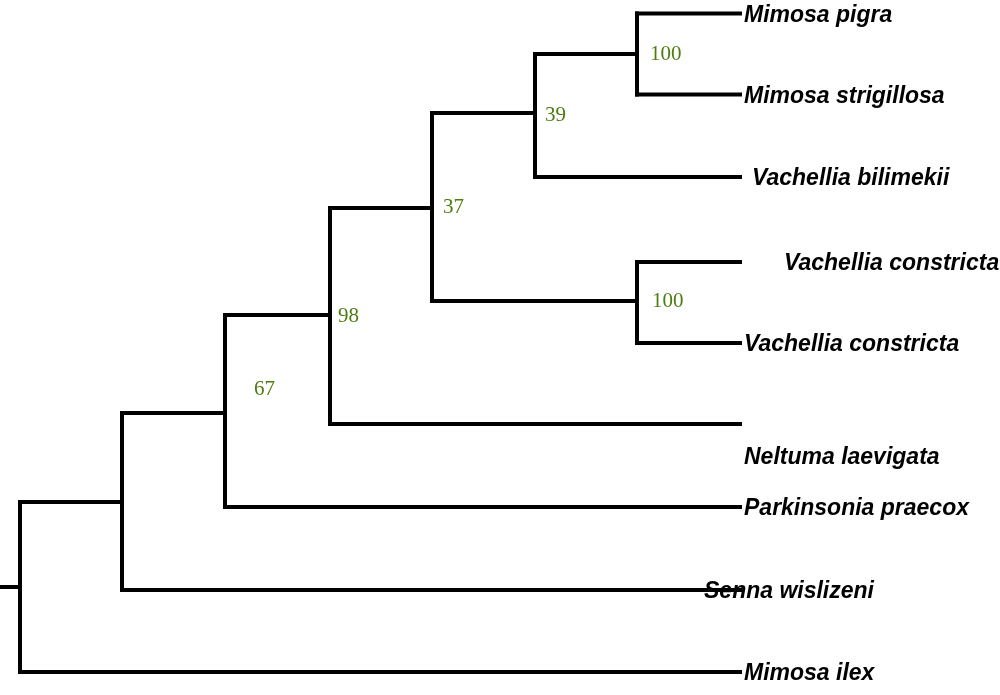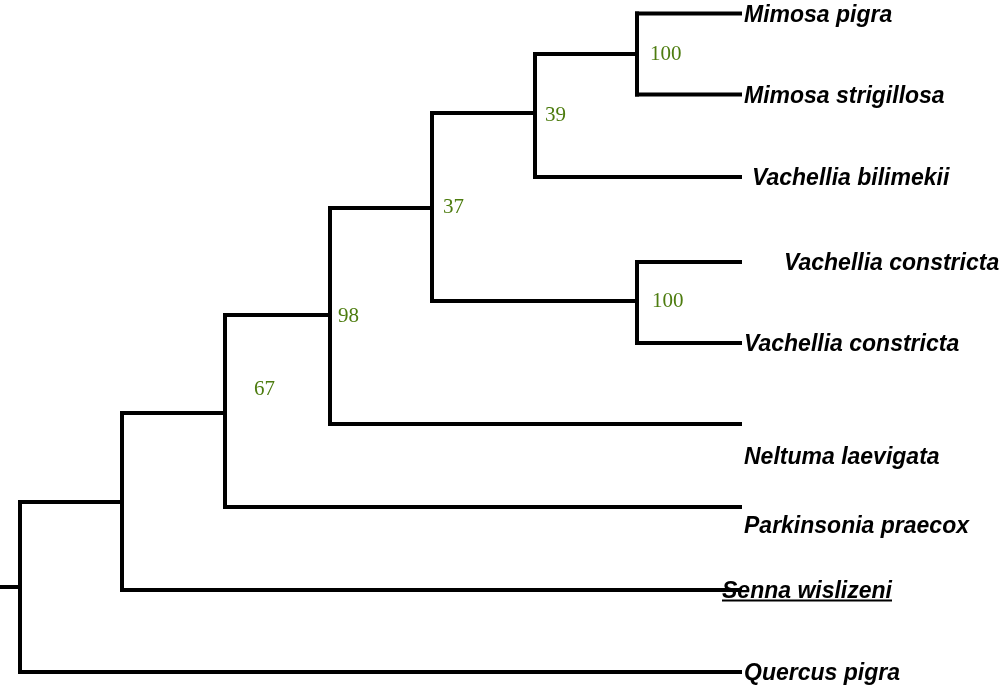--- a/index.html
+++ b/index.html
@@ -81,7 +81,7 @@
       <span class="taxon" style="left: 744px; top: 262px; margin-left: 40px;">Vachellia constricta</span>
       <span class="taxon" style="left: 744px; top: 343px;">Vachellia constricta</span>
       <span class="taxon" style="left: 744px; top: 424px; margin-top: 32px;">Neltuma laevigata</span>
-      <span class="taxon" style="left: 744px; top: 507px; margin-top: 18px;">Parkinsonia praecox</span>
+      <span class="taxon" style="left: 744px; top: 507px;">Parkinsonia praecox</span>
       <span class="taxon" style="left: 722px; top: 590px; text-decoration: underline;">Senna wislizeni</span>
       <span class="taxon" style="left: 744px; top: 672px;">Quercus pigra</span>
       <span class="bootstrap" style="left: 650px; top: 53px;">100</span>

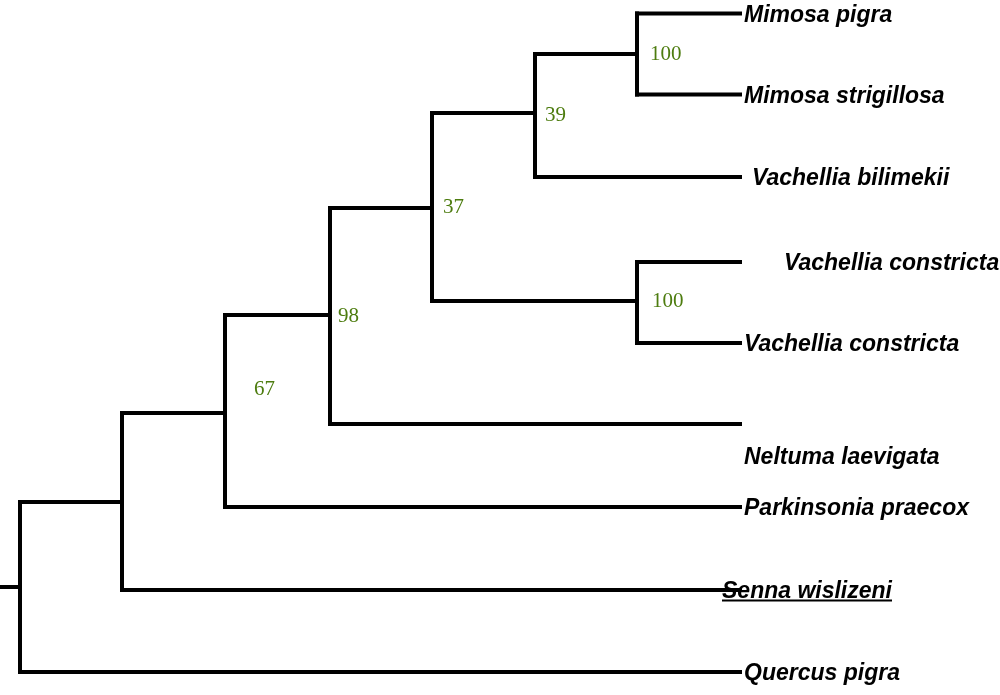--- a/index.html
+++ b/index.html
@@ -82,7 +82,7 @@
       <span class="taxon" style="left: 744px; top: 343px;">Vachellia constricta</span>
       <span class="taxon" style="left: 744px; top: 424px; margin-top: 32px;">Neltuma laevigata</span>
       <span class="taxon" style="left: 744px; top: 507px;">Parkinsonia praecox</span>
-      <span class="taxon" style="left: 722px; top: 590px; text-decoration: underline;">Senna wislizeni</span>
+      <span class="taxon" style="left: 704px; top: 590px;">Senna wislizeni</span>
       <span class="taxon" style="left: 744px; top: 672px;">Quercus pigra</span>
       <span class="bootstrap" style="left: 650px; top: 53px;">100</span>
       <span class="bootstrap" style="left: 545px; top: 114px;">39</span>

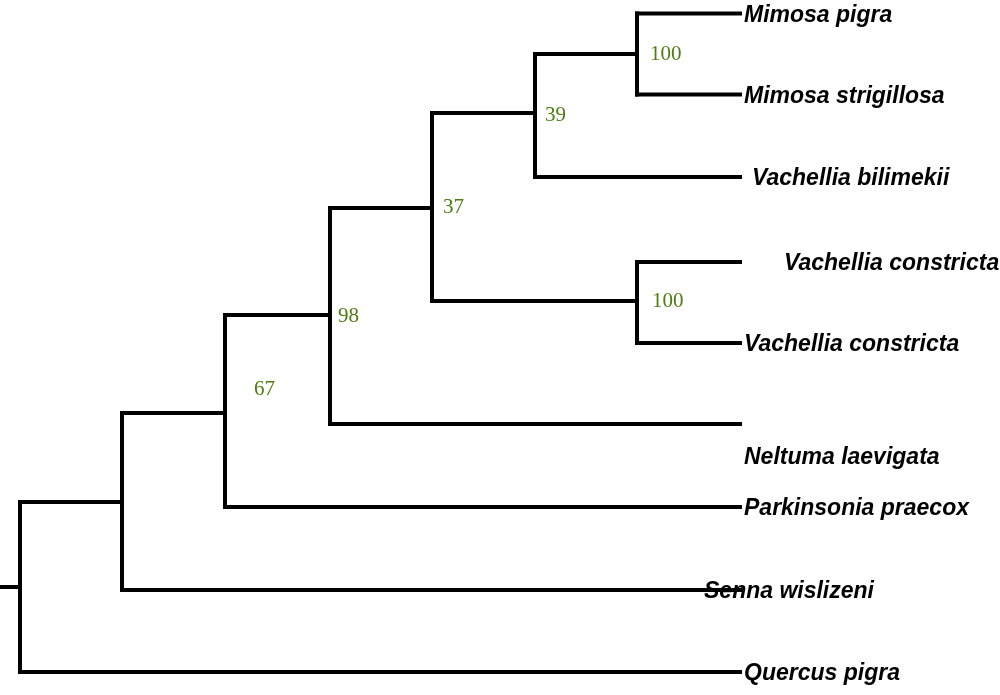--- a/index.html
+++ b/index.html
@@ -83,7 +83,7 @@
       <span class="taxon" style="left: 744px; top: 424px; margin-top: 32px;">Neltuma laevigata</span>
       <span class="taxon" style="left: 744px; top: 507px;">Parkinsonia praecox</span>
       <span class="taxon" style="left: 704px; top: 590px;">Senna wislizeni</span>
-      <span class="taxon" style="left: 744px; top: 672px;">Quercus pigra</span>
+      <span class="taxon" style="left: 744px; top: 672px;">Mimosa ilex</span>
       <span class="bootstrap" style="left: 650px; top: 53px;">100</span>
       <span class="bootstrap" style="left: 545px; top: 114px;">39</span>
       <span class="bootstrap" style="left: 443px; top: 206px;">37</span>

